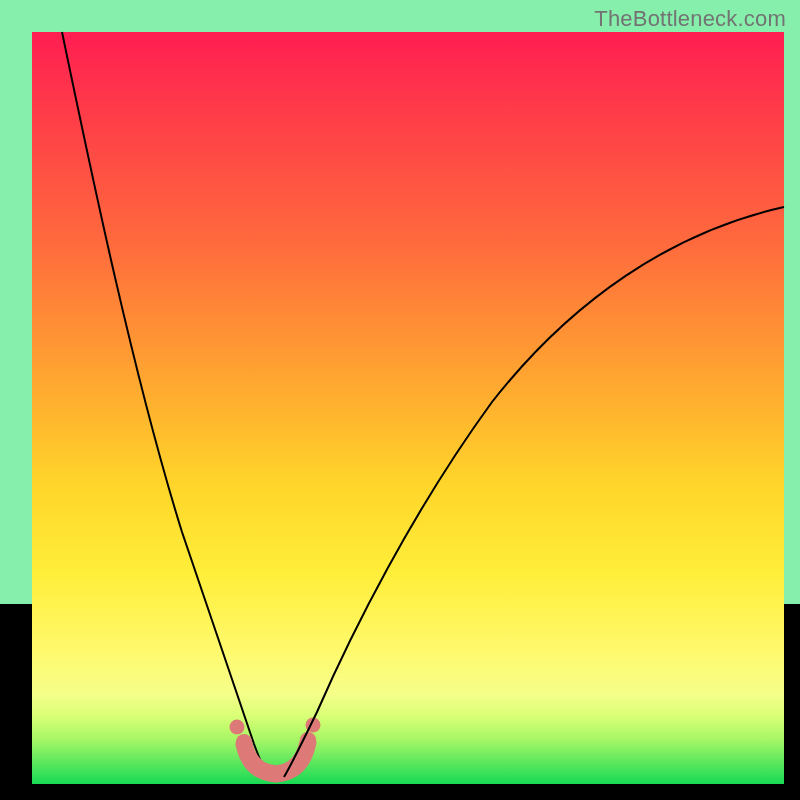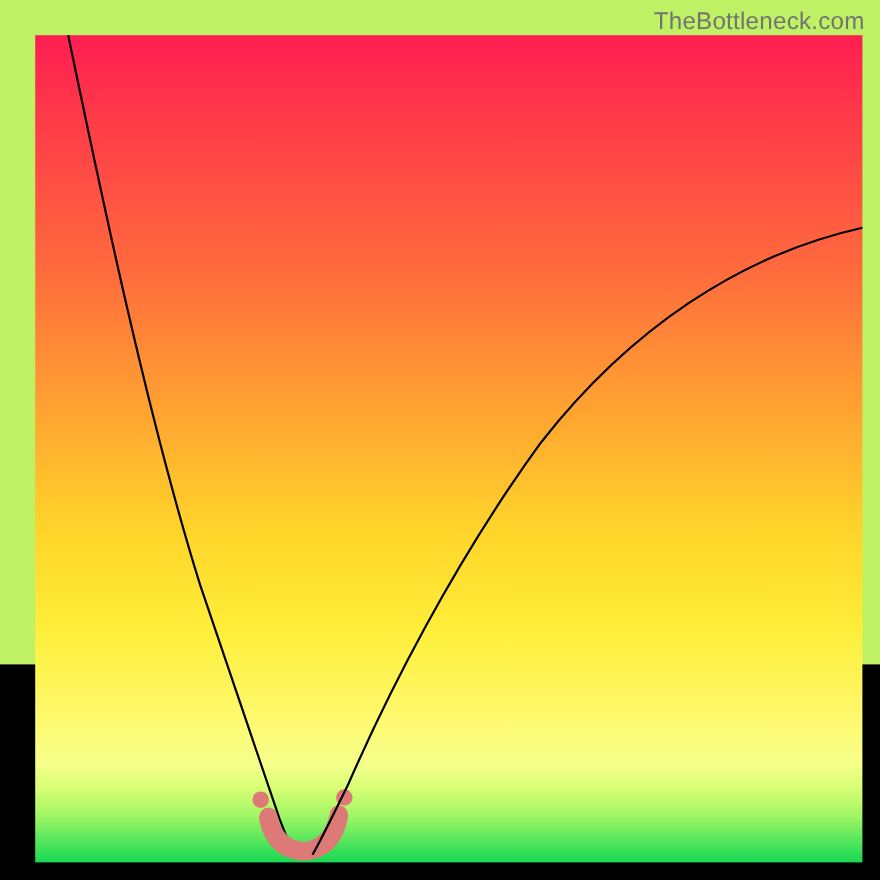--- a/index.html
+++ b/index.html
@@ -17,7 +17,7 @@
     top: 0;
     width: 800px;
     height: 604px;
-    background: #bef264;
+    background: #86efac;
     text-align: center;
   }
   .plot-area {

